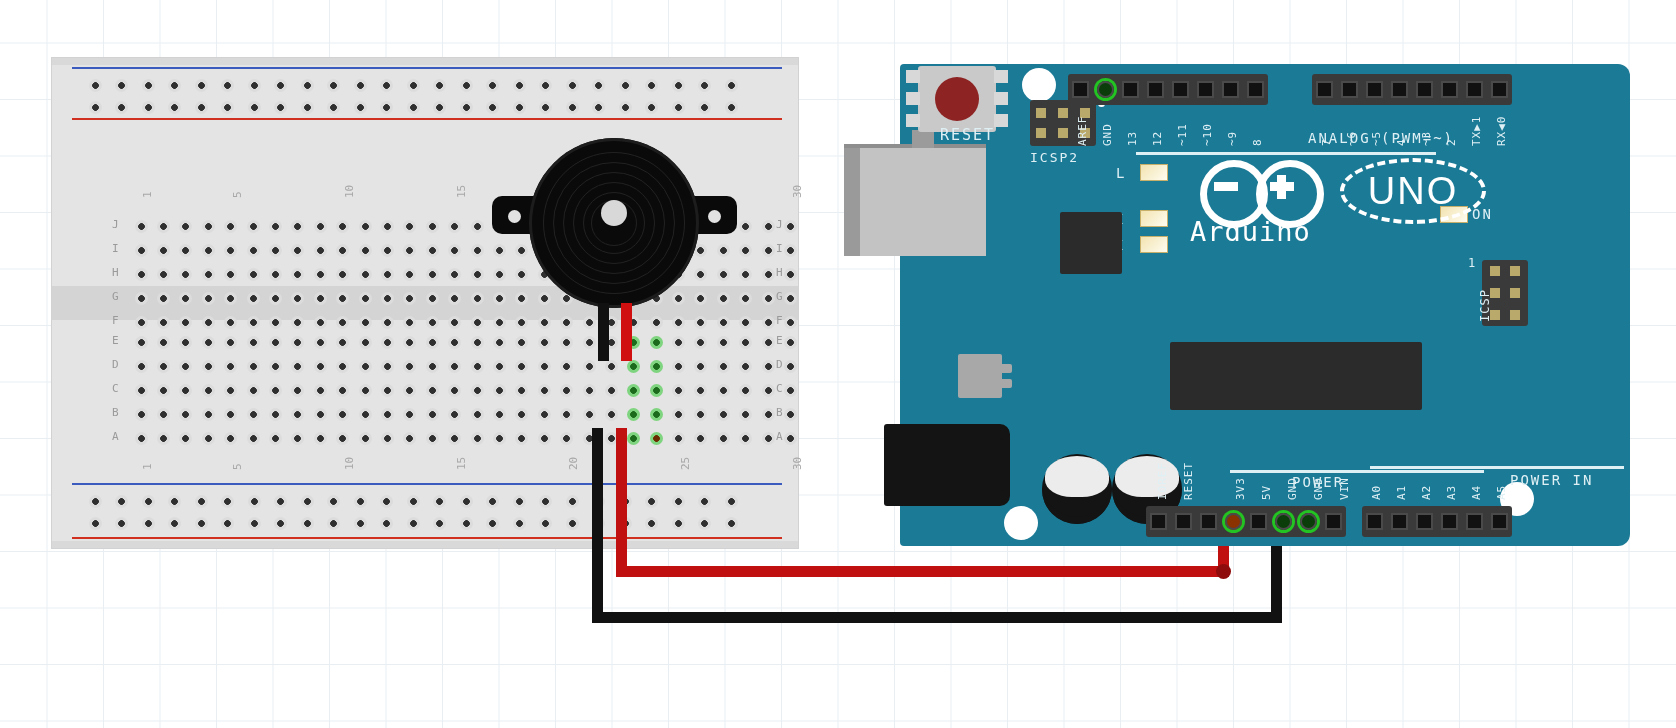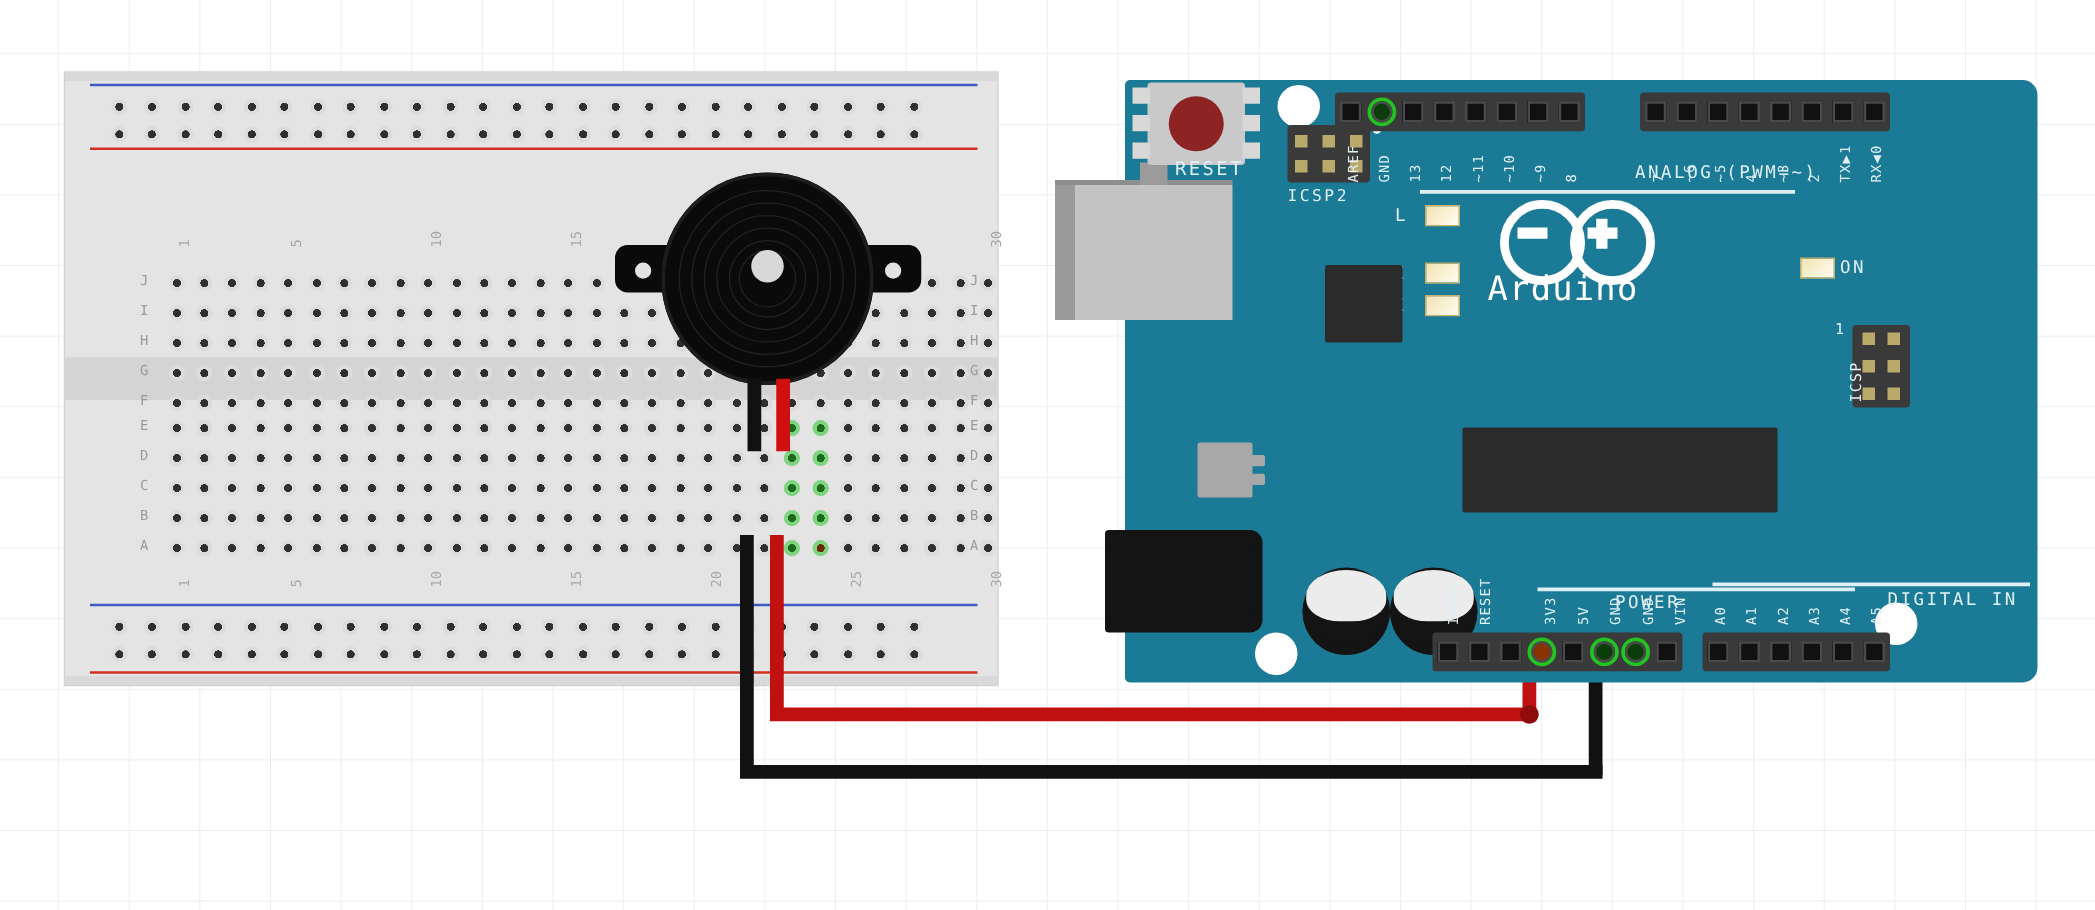--- a/index.html
+++ b/index.html
@@ -661,6 +661,7 @@
     <div class="bar" style="left:70px;top:22px;width:24px;height:9px;"></div>
     <div class="bar" style="left:77px;top:15px;width:9px;height:24px;"></div>
   </div>
+  <div id="uno">UNO</div>
   <div id="ardword">Arduino</div>
   <div id="tm">™</div>
 

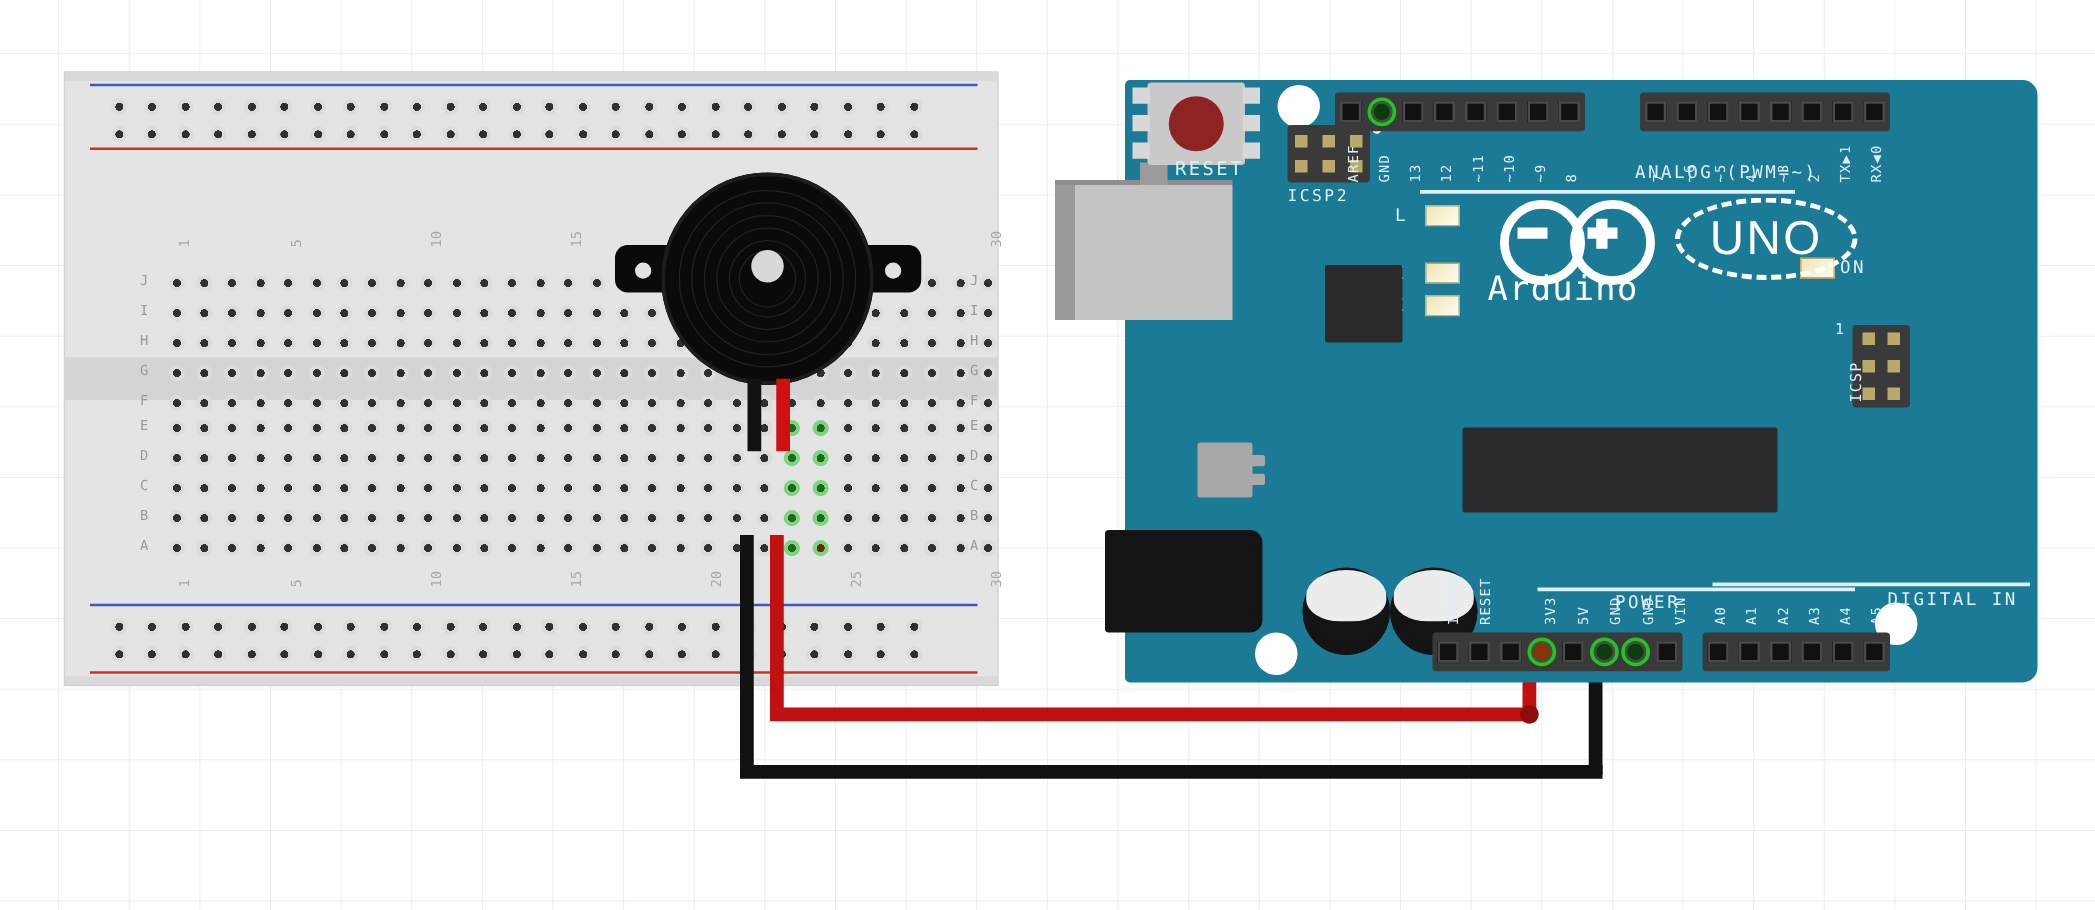--- a/index.html
+++ b/index.html
@@ -753,7 +753,7 @@
       <div class="vlab" style="left: 595px; top: 436px;">A5</div>
     </div>
   <div class="hlab" style="left:392px;top:410px;">POWER</div>
-  <div class="hlab" style="left:610px;top:408px;">DIGITAL IN</div>
+  <div class="hlab" style="left:610px;top:408px;">POWER IN</div>
 </div>
 
 </body></html>

